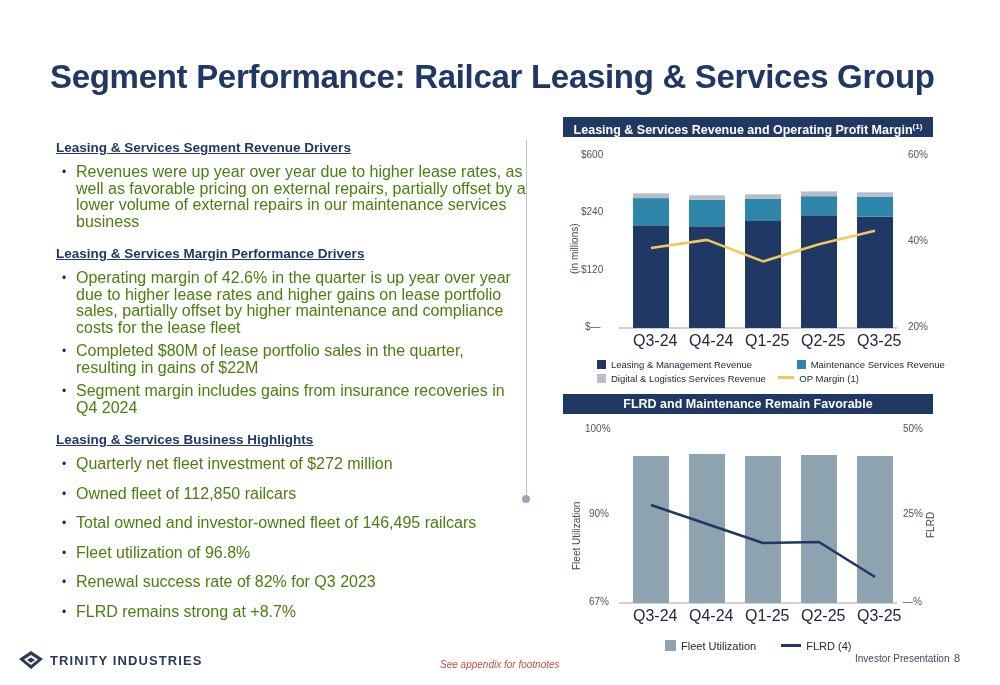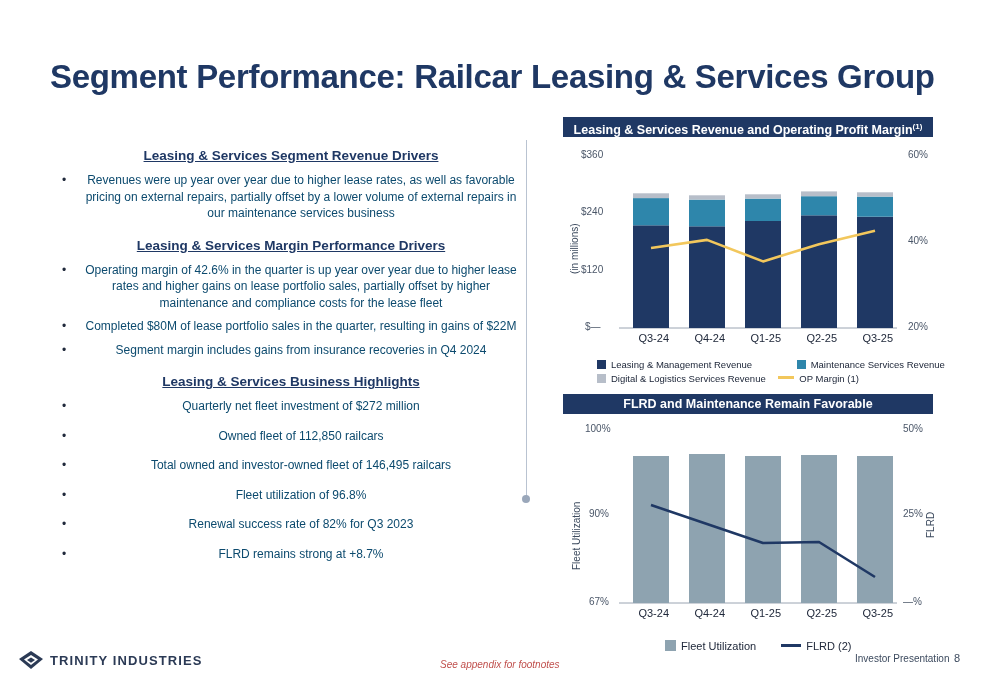--- a/index.html
+++ b/index.html
@@ -35,9 +35,8 @@
   .left-col {
     position: absolute;
     left: 56px;
-    top: 148px;
+    top: 140px;
     width: 470px;
-    text-align: center;
   }
   .sec-head {
     font-size: 13.5px;

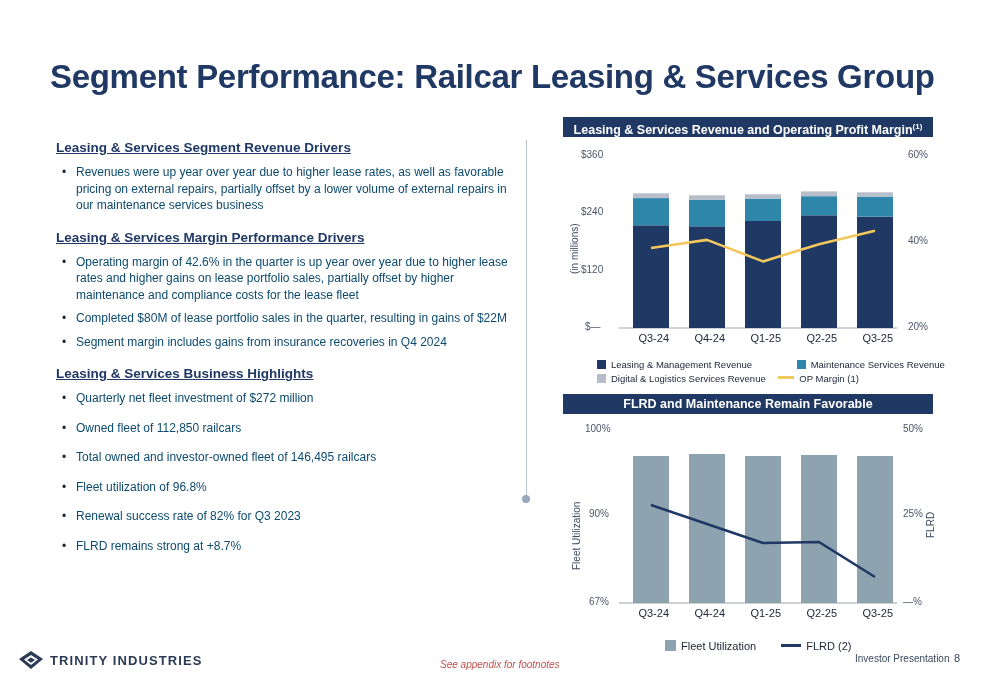--- a/index.html
+++ b/index.html
@@ -264,7 +264,7 @@
 
     <div class="vert-label" style="left:6px; top:134px;">(in millions)</div>
 
-    <div class="tick" style="left:18px; top:9px;">$360</div>
+    <div class="tick" style="left:18px; top:9px;">$600</div>
     <div class="tick" style="left:18px; top:66px;">$240</div>
     <div class="tick" style="left:18px; top:124px;">$120</div>
     <div class="tick" style="left:22px; top:181px;">$—</div>

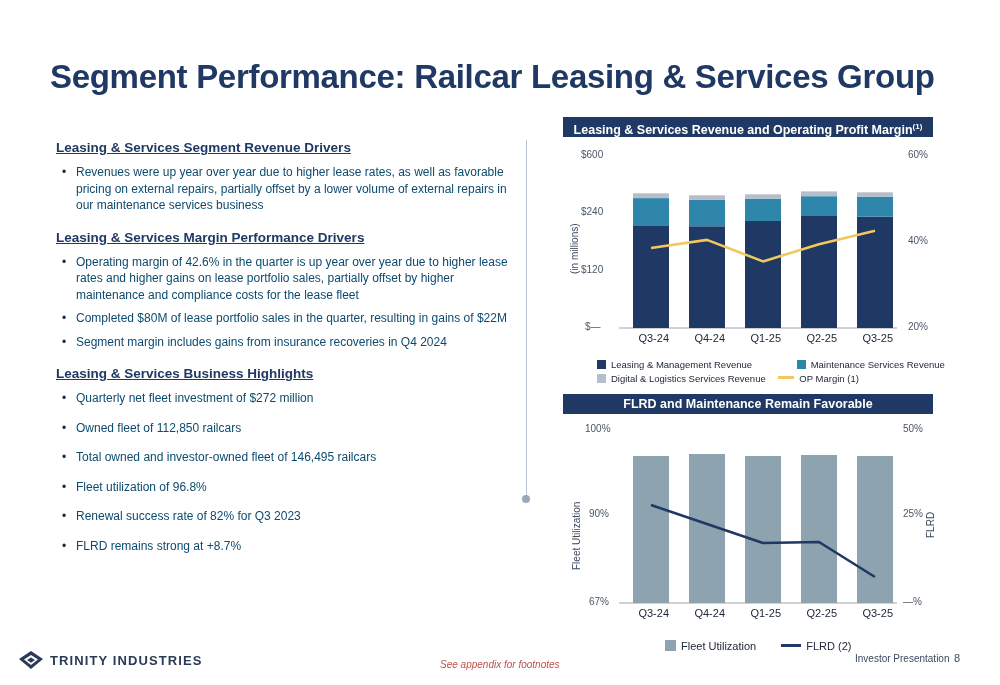--- a/index.html
+++ b/index.html
@@ -53,9 +53,9 @@
   .bullets li {
     position: relative;
     padding-left: 20px;
-    font-size: 12px;
+    font-size: 16px;
     line-height: 16.5px;
-    color: #0c4a6e;
+    color: #4d7c0f;
     margin-bottom: 7px;
   }
   .bullets li:before {

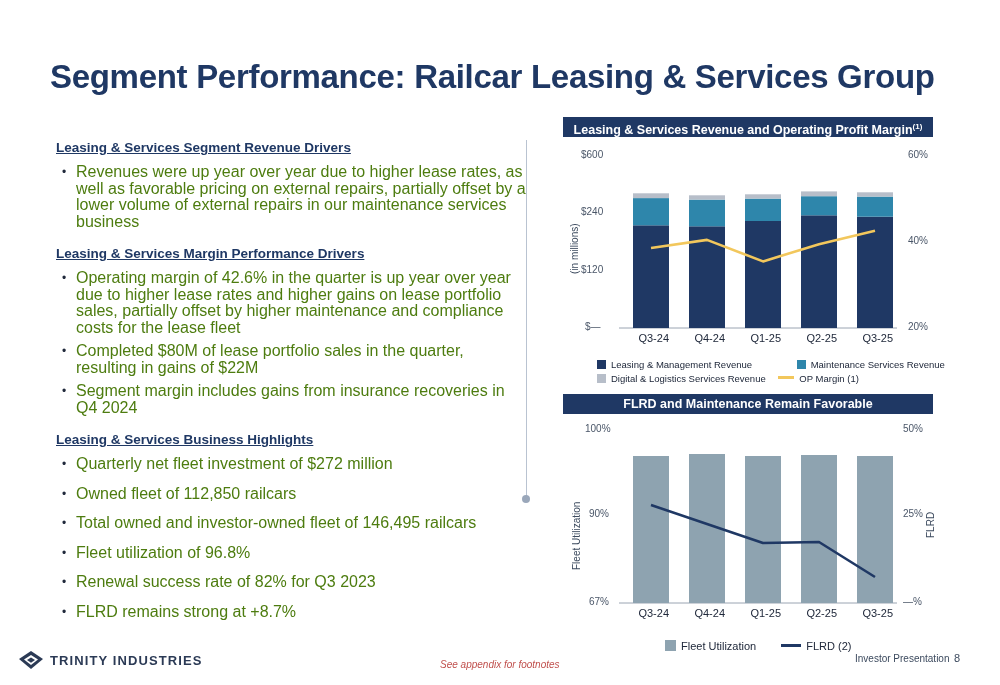--- a/index.html
+++ b/index.html
@@ -122,7 +122,7 @@
   }
   .cat {
     position: absolute;
-    font-size: 11px;
+    font-size: 16px;
     color: #20293b;
     text-align: right;
     white-space: nowrap;

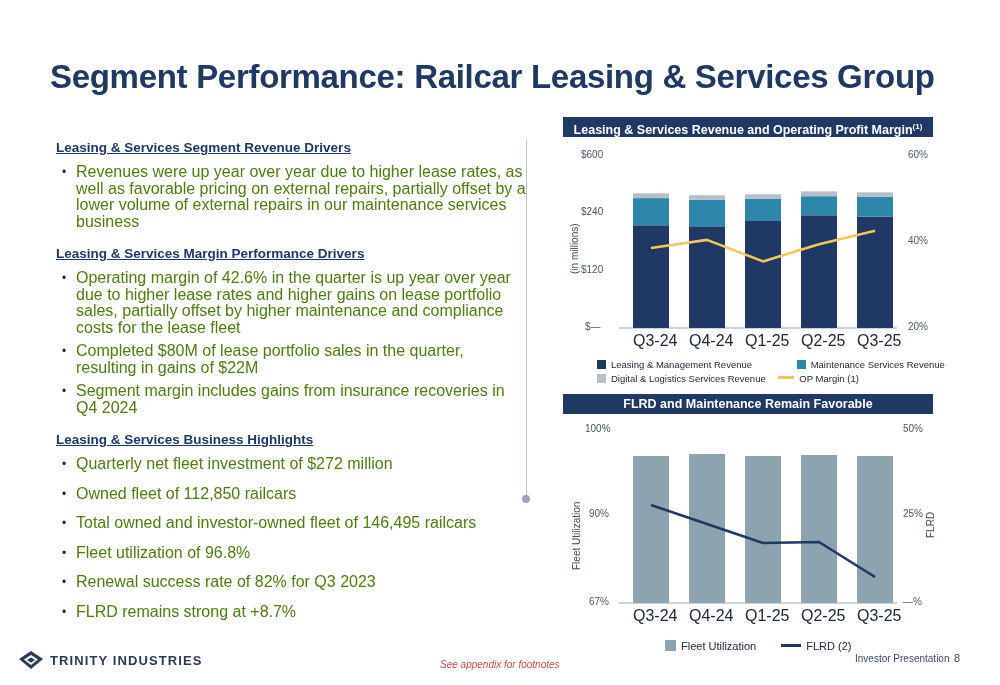--- a/index.html
+++ b/index.html
@@ -336,7 +336,7 @@
         <span class="sw" style="background:#8ea3b0; width:11px; height:11px;"></span><span>Fleet Utilization</span>
       </span>
       <span class="legend-item">
-        <span class="line-sw" style="background:#1f3864; width:20px; height:3px;"></span><span>FLRD (2)</span>
+        <span class="line-sw" style="background:#1f3864; width:20px; height:3px;"></span><span>FLRD (4)</span>
       </span>
     </div>
   </div>

